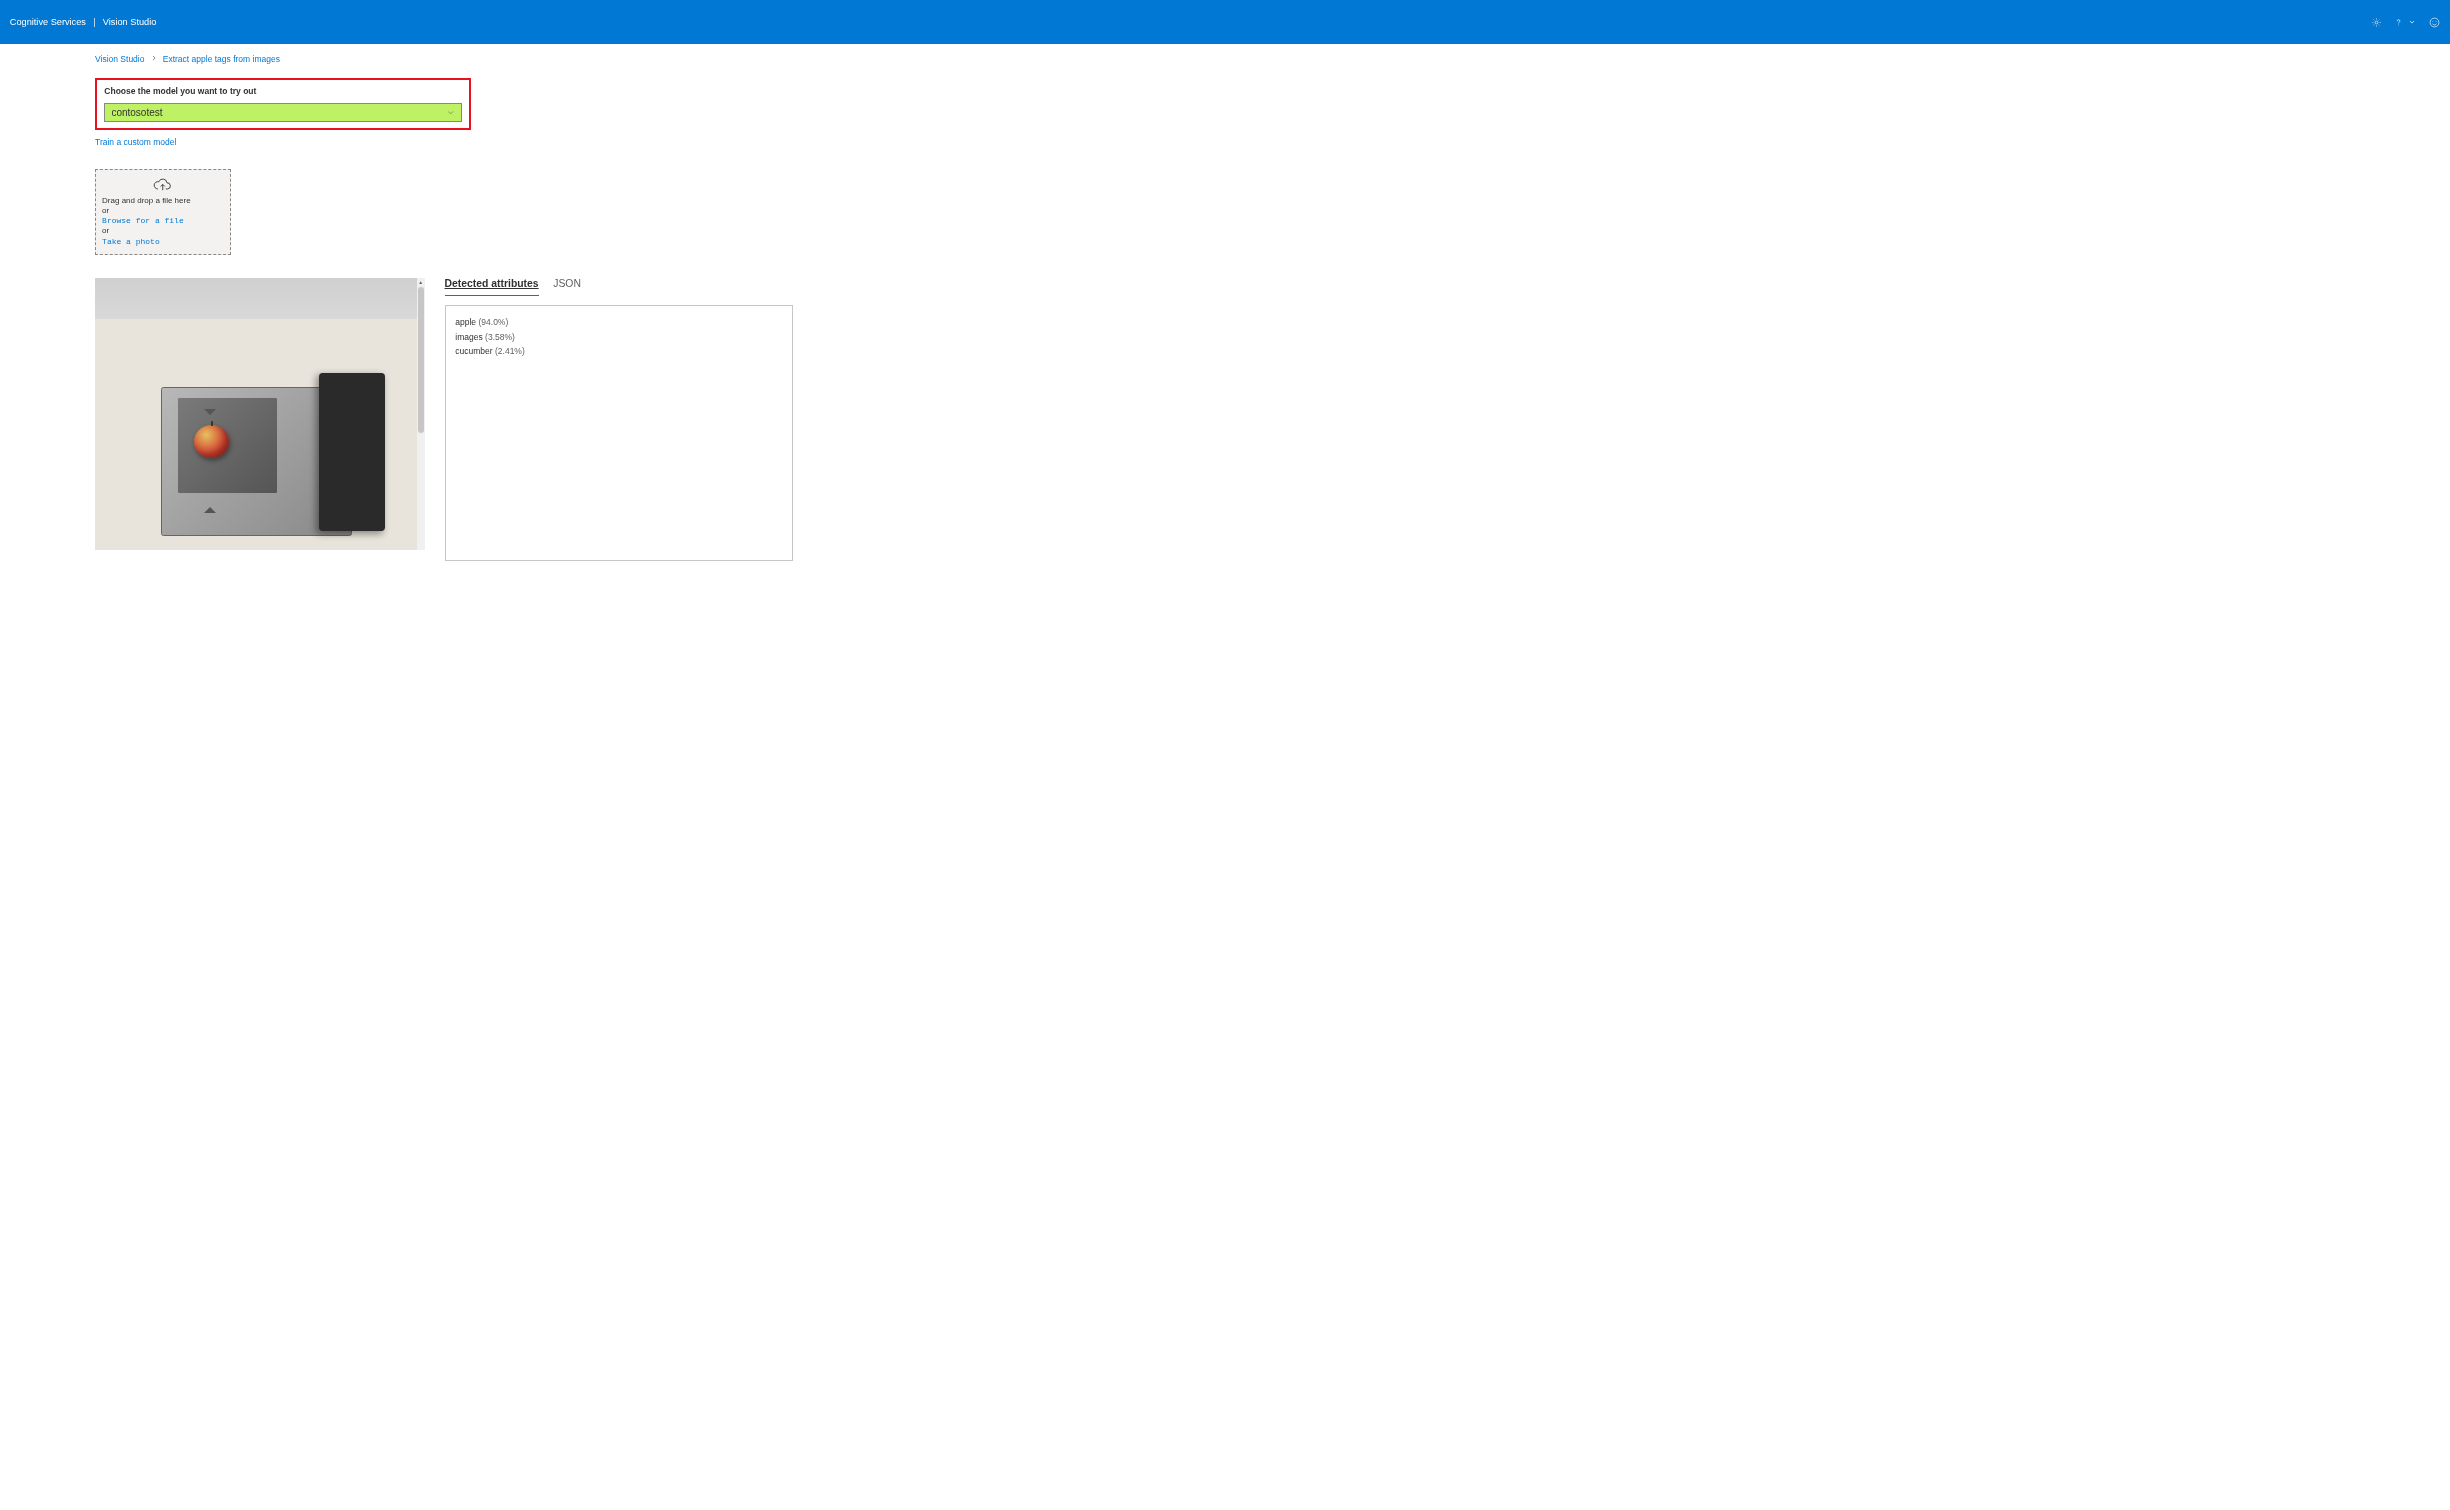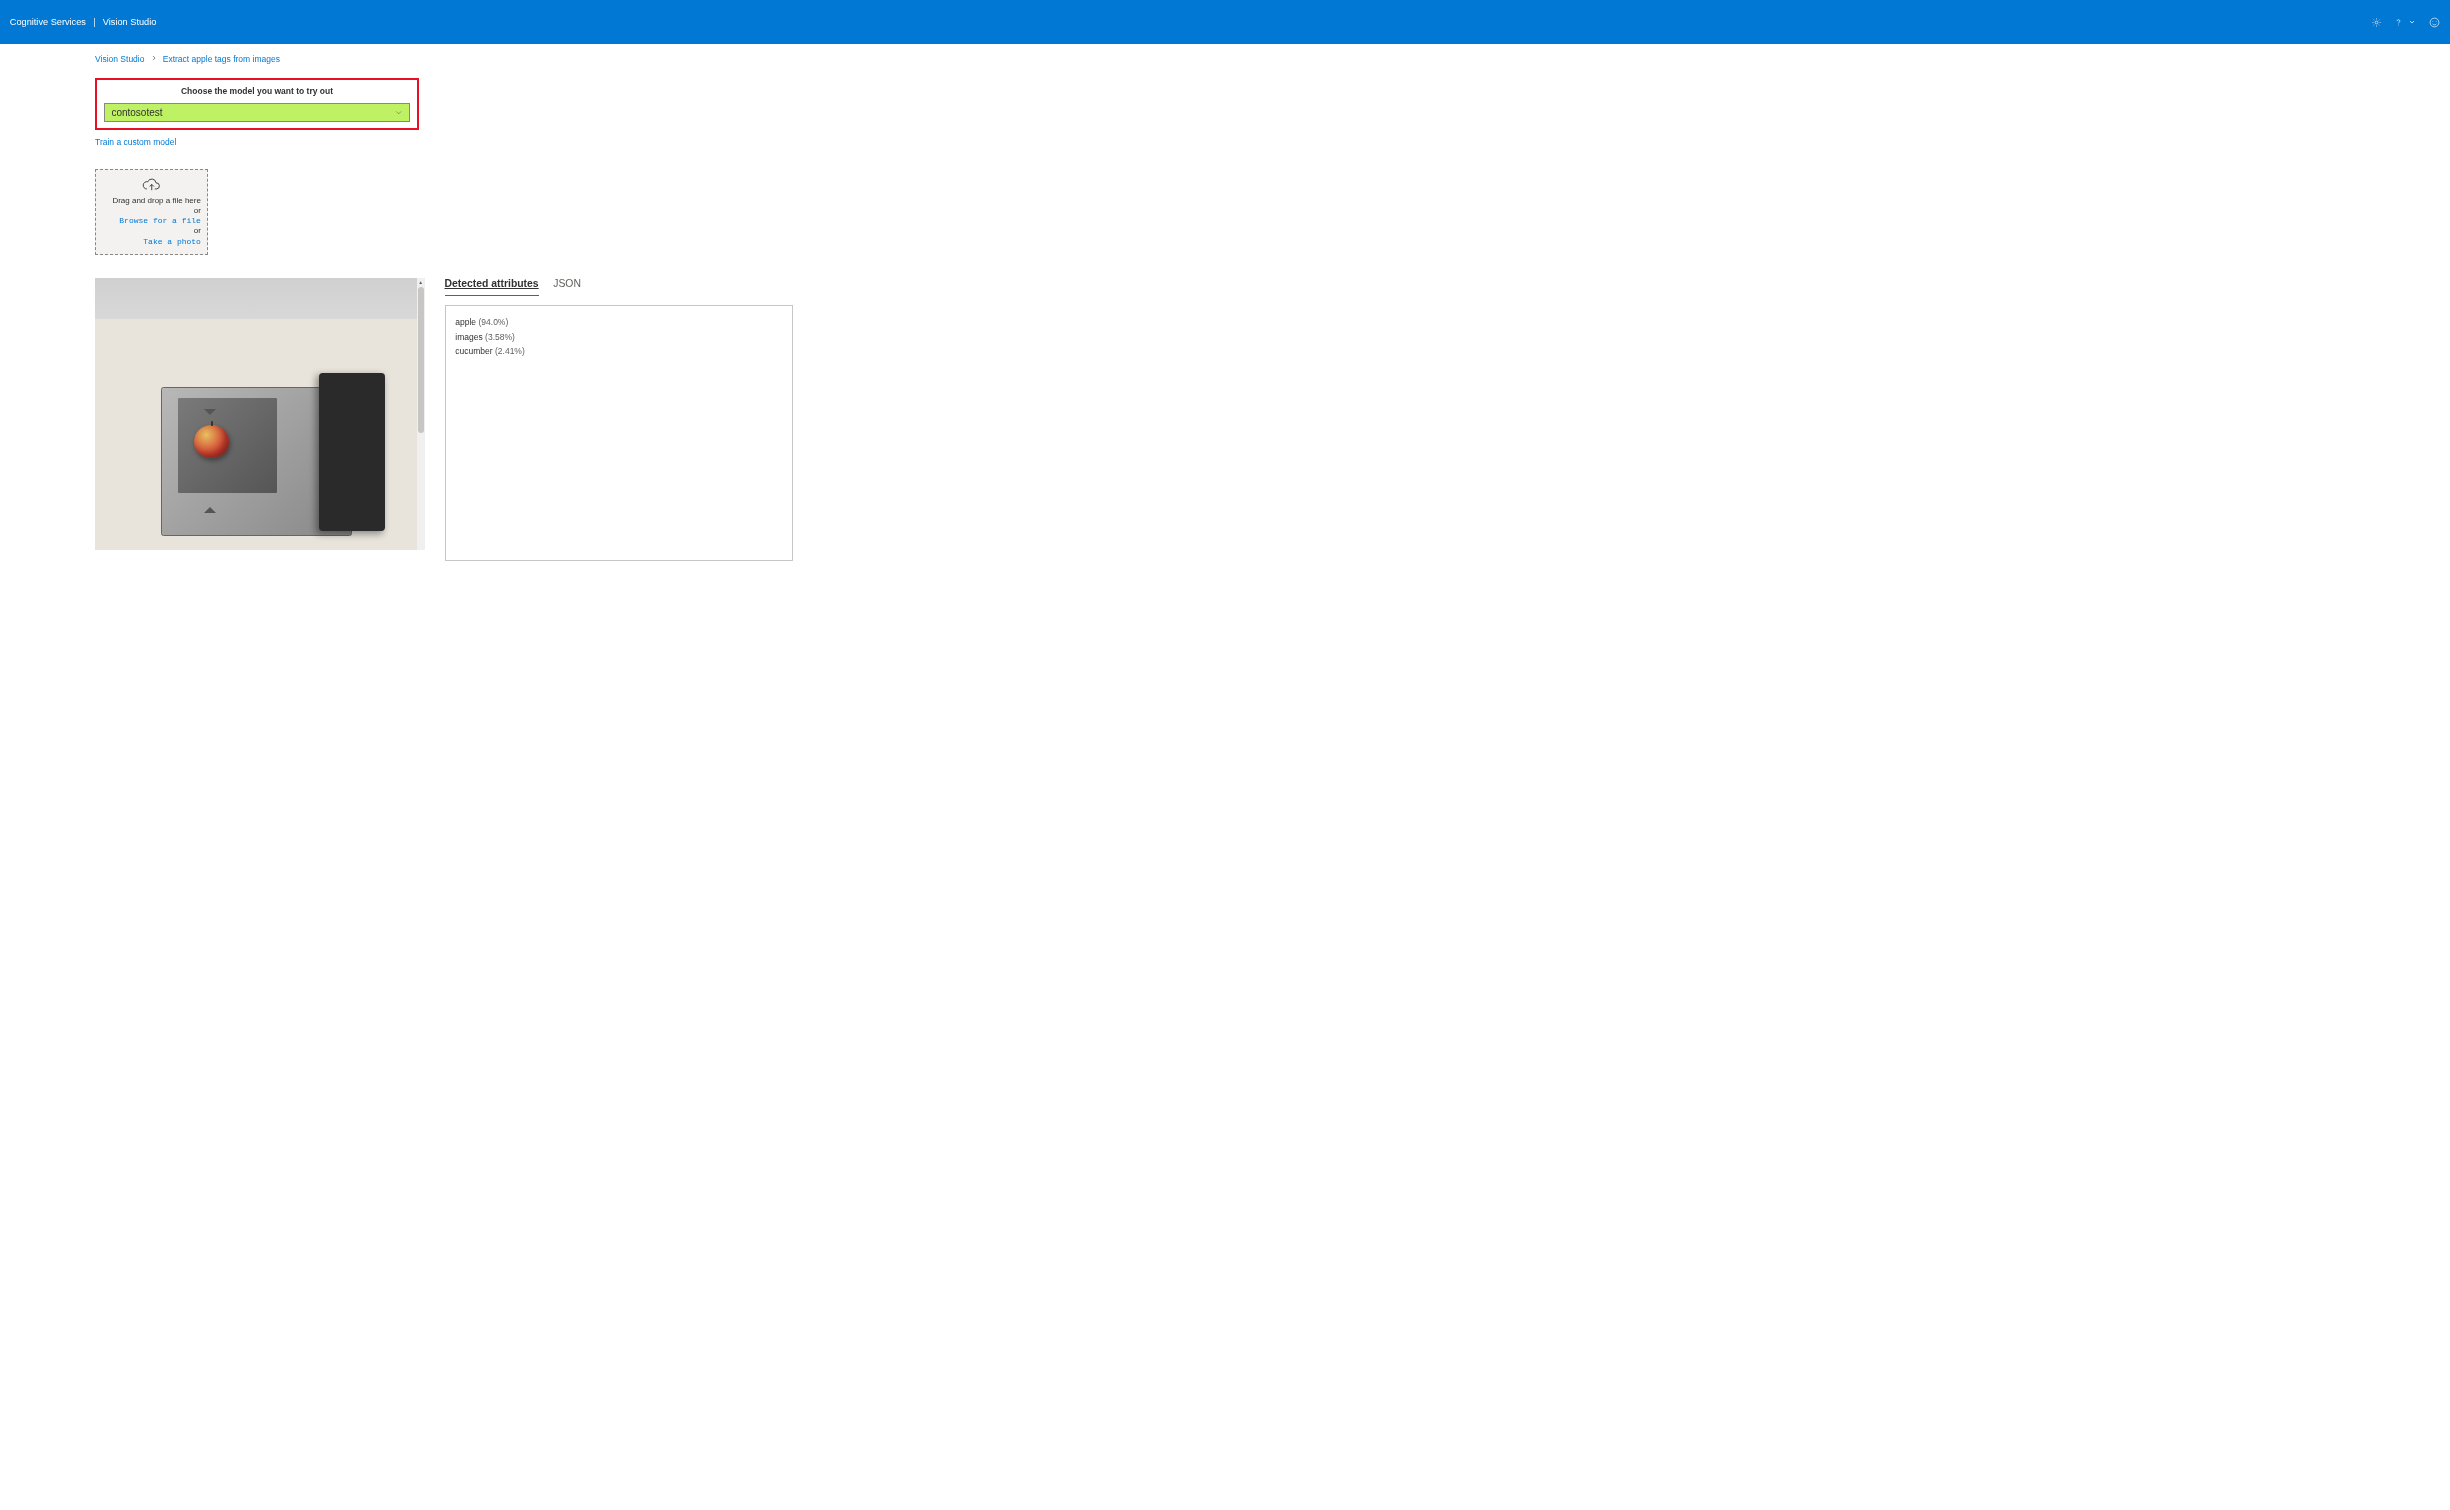--- a/index.html
+++ b/index.html
@@ -72,9 +72,8 @@
     .highlight-box {
       border: 2.4px solid #e81123;
       padding: 6.1px 7.3px 6.1px 7.3px;
-      width: 324px;
+      width: 376px;
       margin-bottom: 6.1px;
-      text-align: center;
     }
     .model-label {
       font-size: 8.5px;

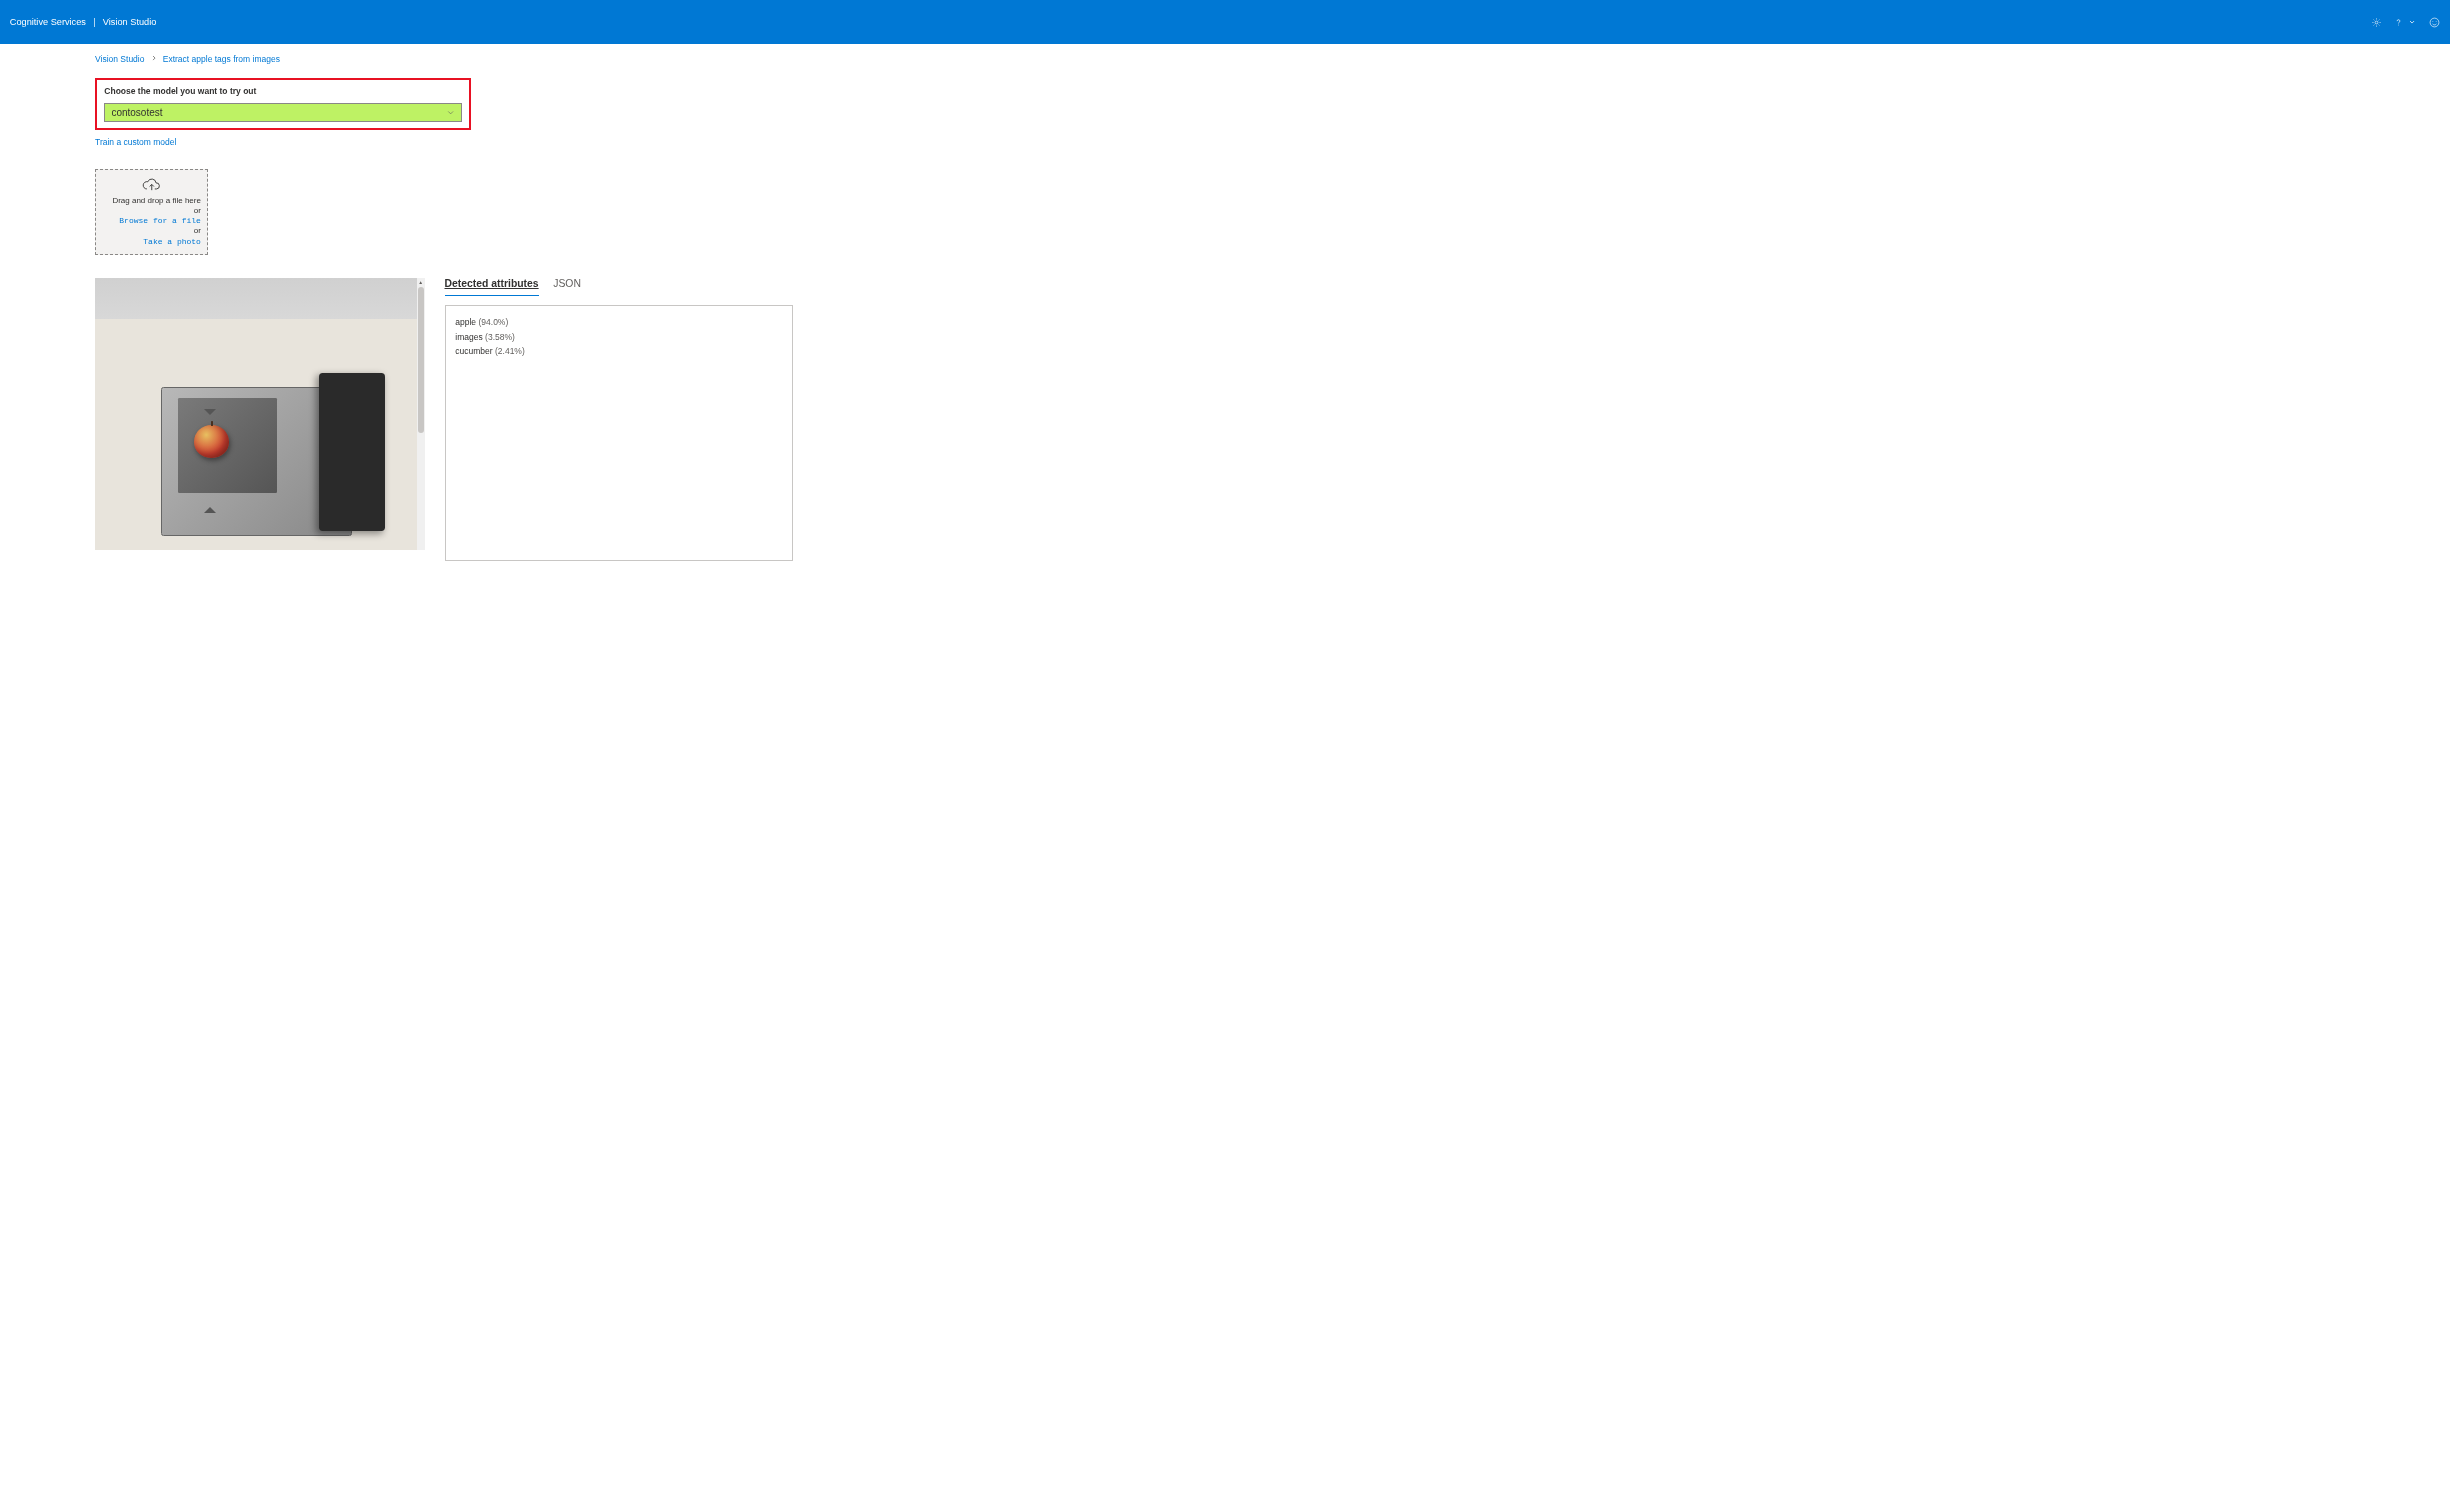--- a/index.html
+++ b/index.html
@@ -106,10 +106,10 @@
       margin-bottom: 22px;
     }
     .dropzone {
-      width: 113px;
+      width: 136px;
       border: 0.6px dashed #8a8886;
       background: #f3f2f1;
-      text-align: right;
+      text-align: left;
       padding: 7.3px 6.1px;
       font-size: 8px;
       color: #323130;

